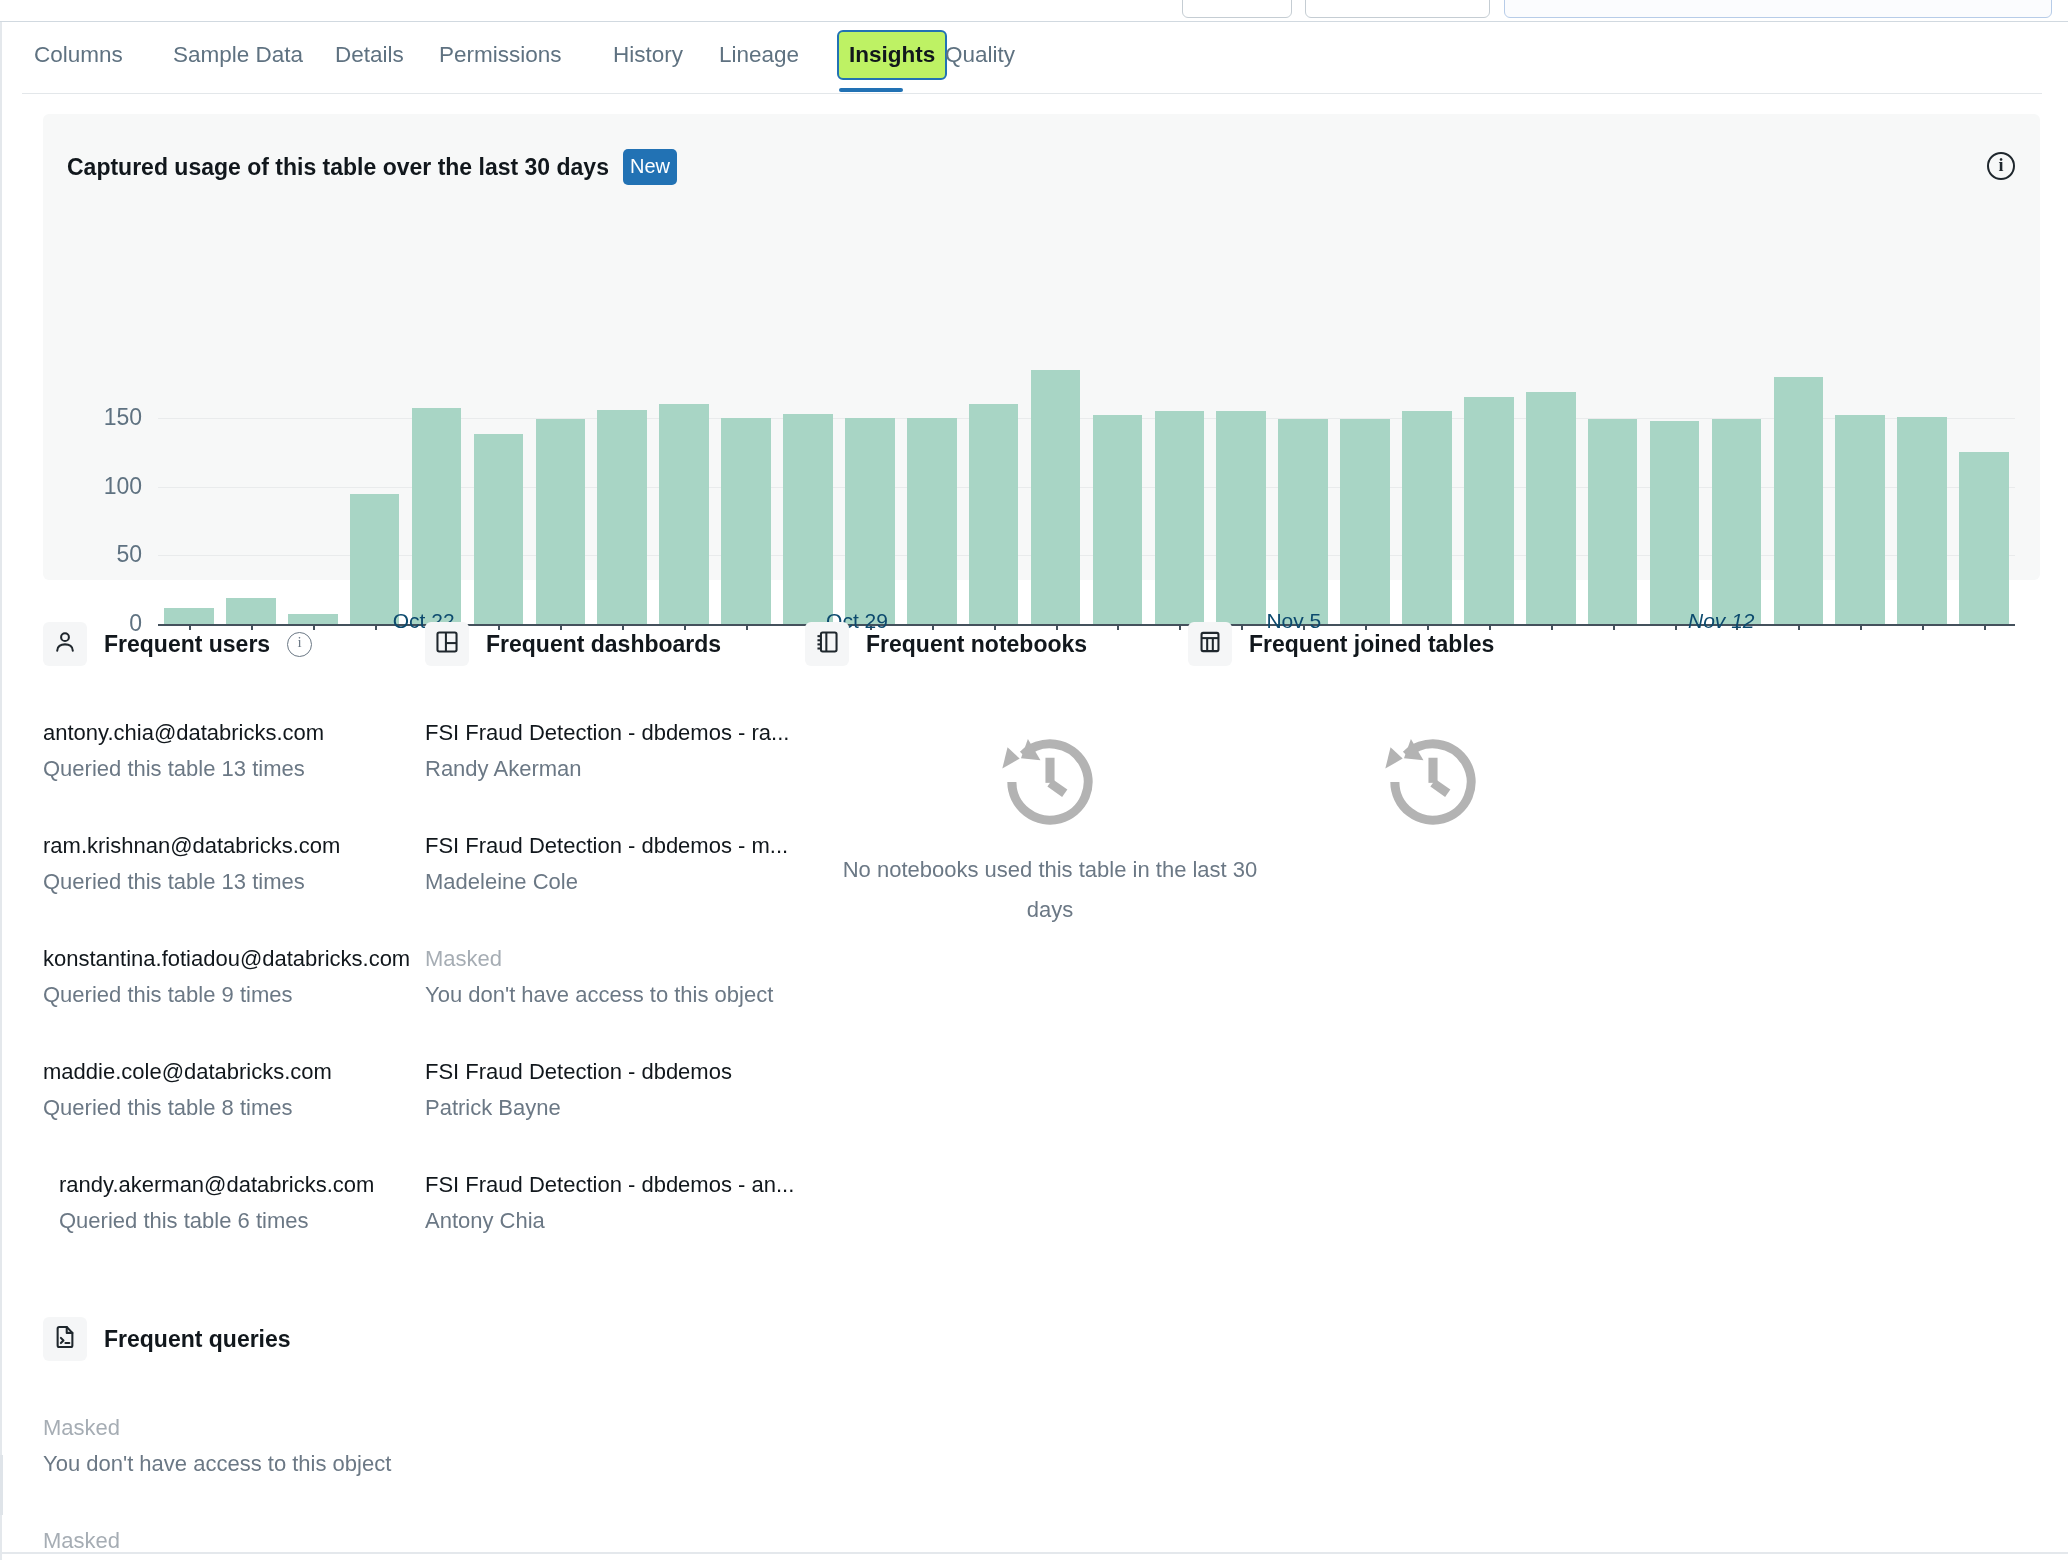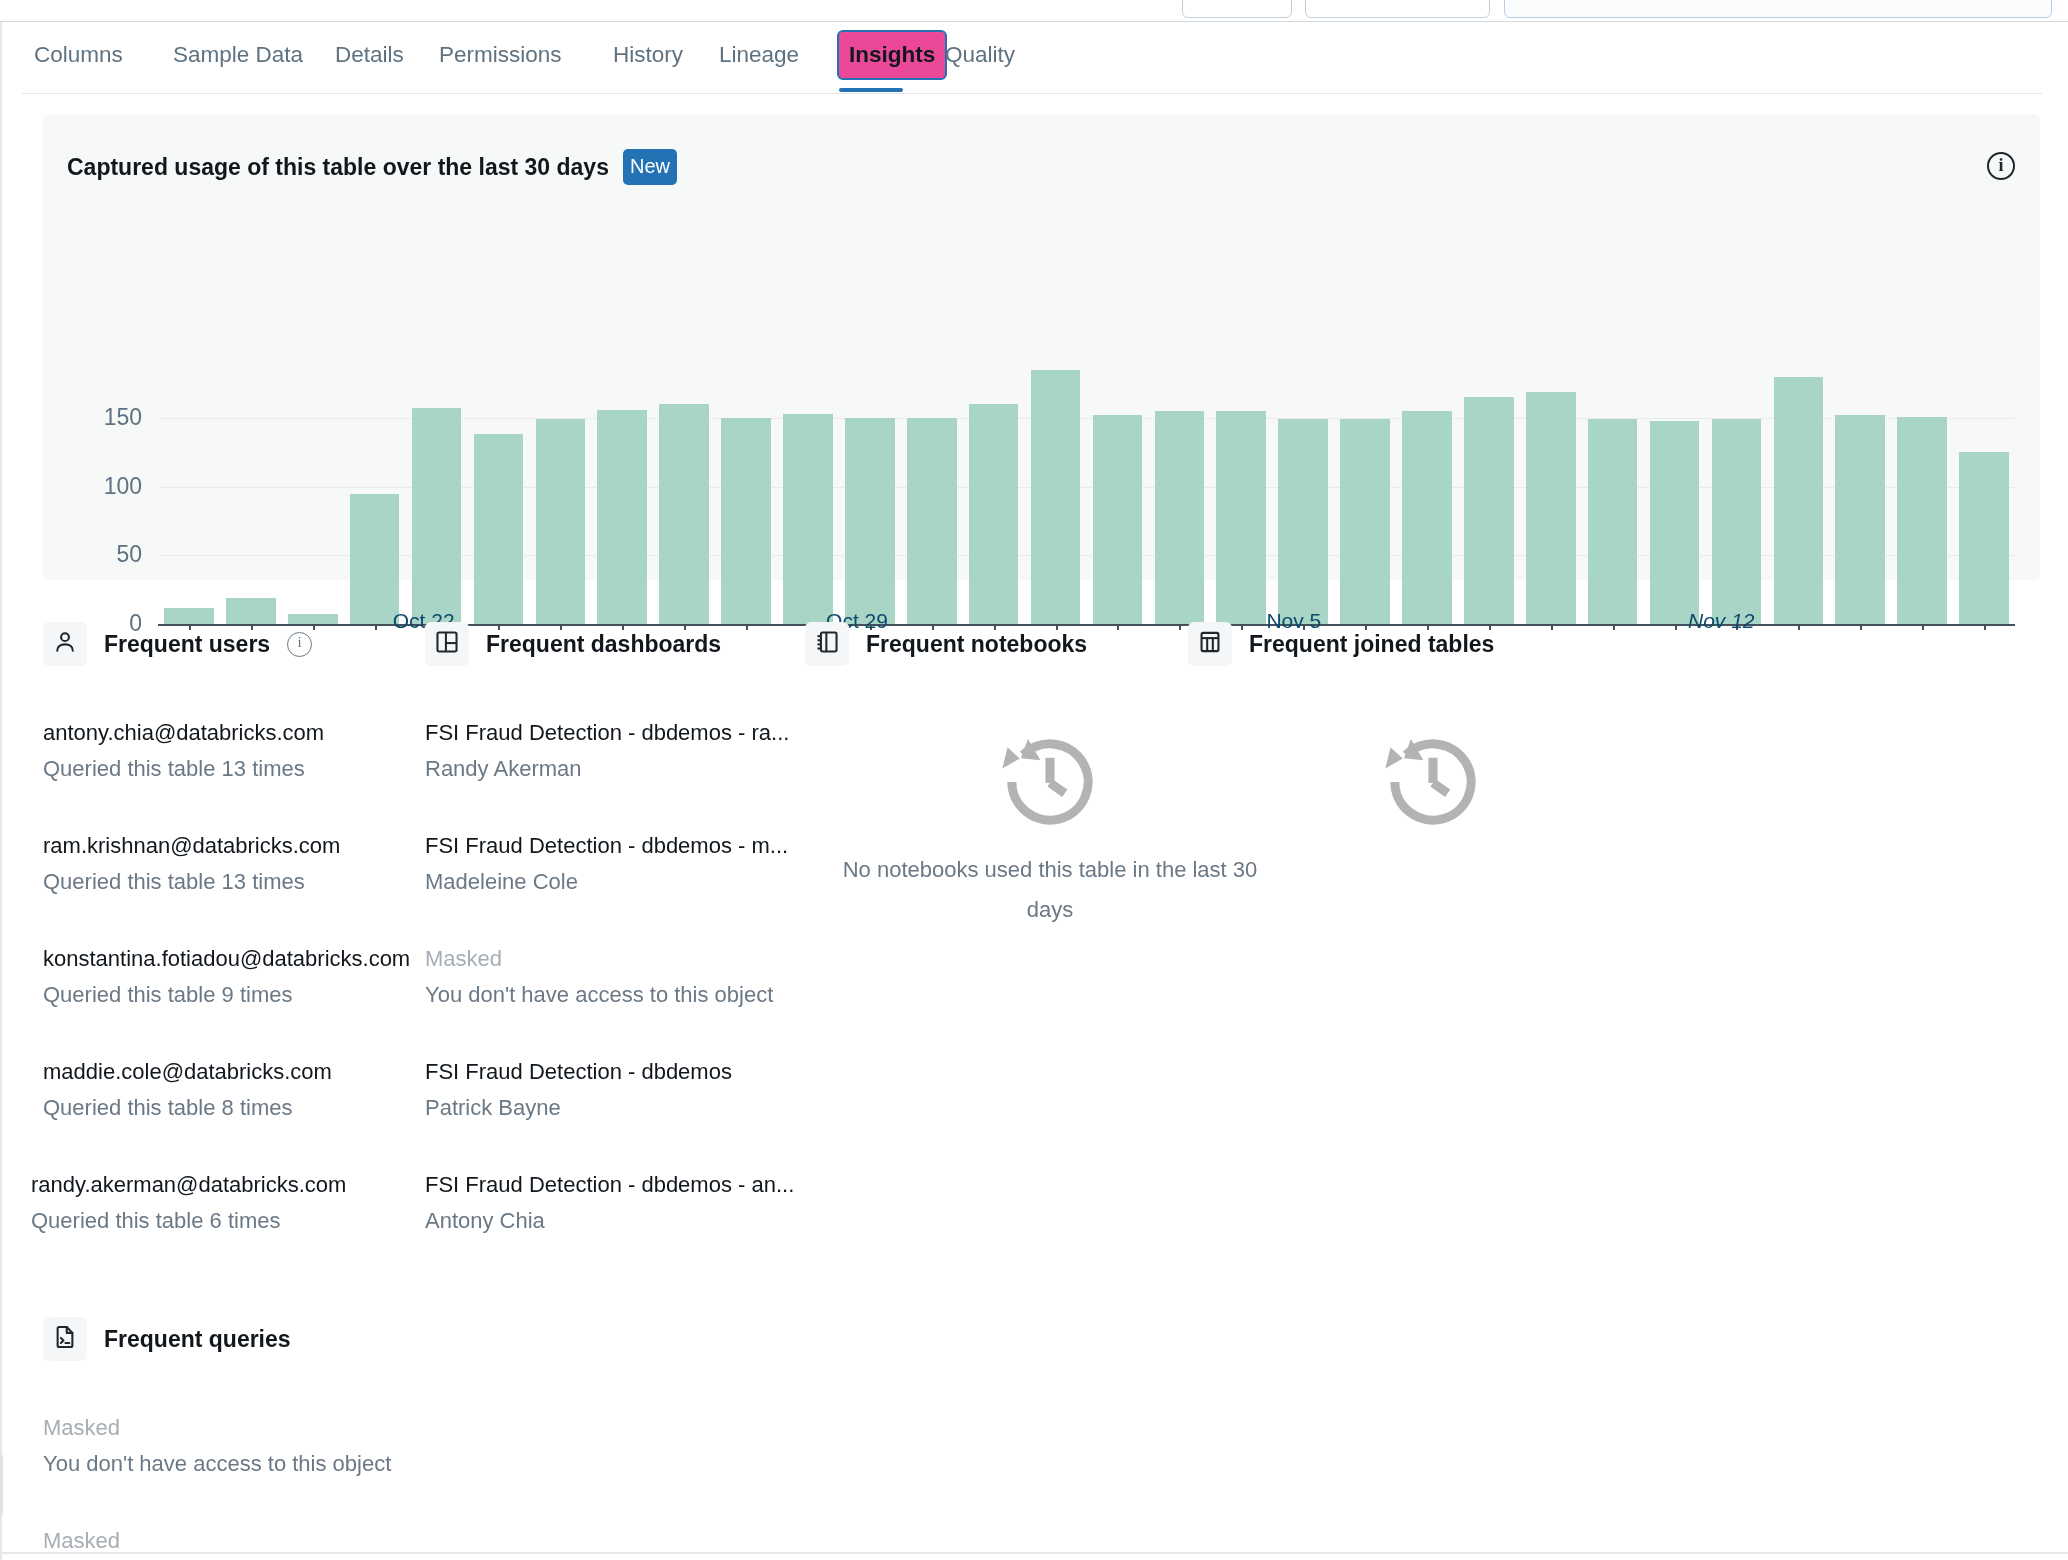--- a/index.html
+++ b/index.html
@@ -31,7 +31,7 @@
   .tab.active{
     color:#11171c;font-weight:700;
     border:2px solid #2272b4;border-radius:6px;
-    padding:8px 10px;top:8px;background:#ec4899;
+    padding:8px 10px;top:8px;background:#bef264;
   }
   .tab-underline{position:absolute;height:4px;background:#2272b4;border-radius:2px;top:66px;}
   .tabs-bottom{position:absolute;left:22px;top:93px;width:2020px;height:1px;background:#e3e7ea;}

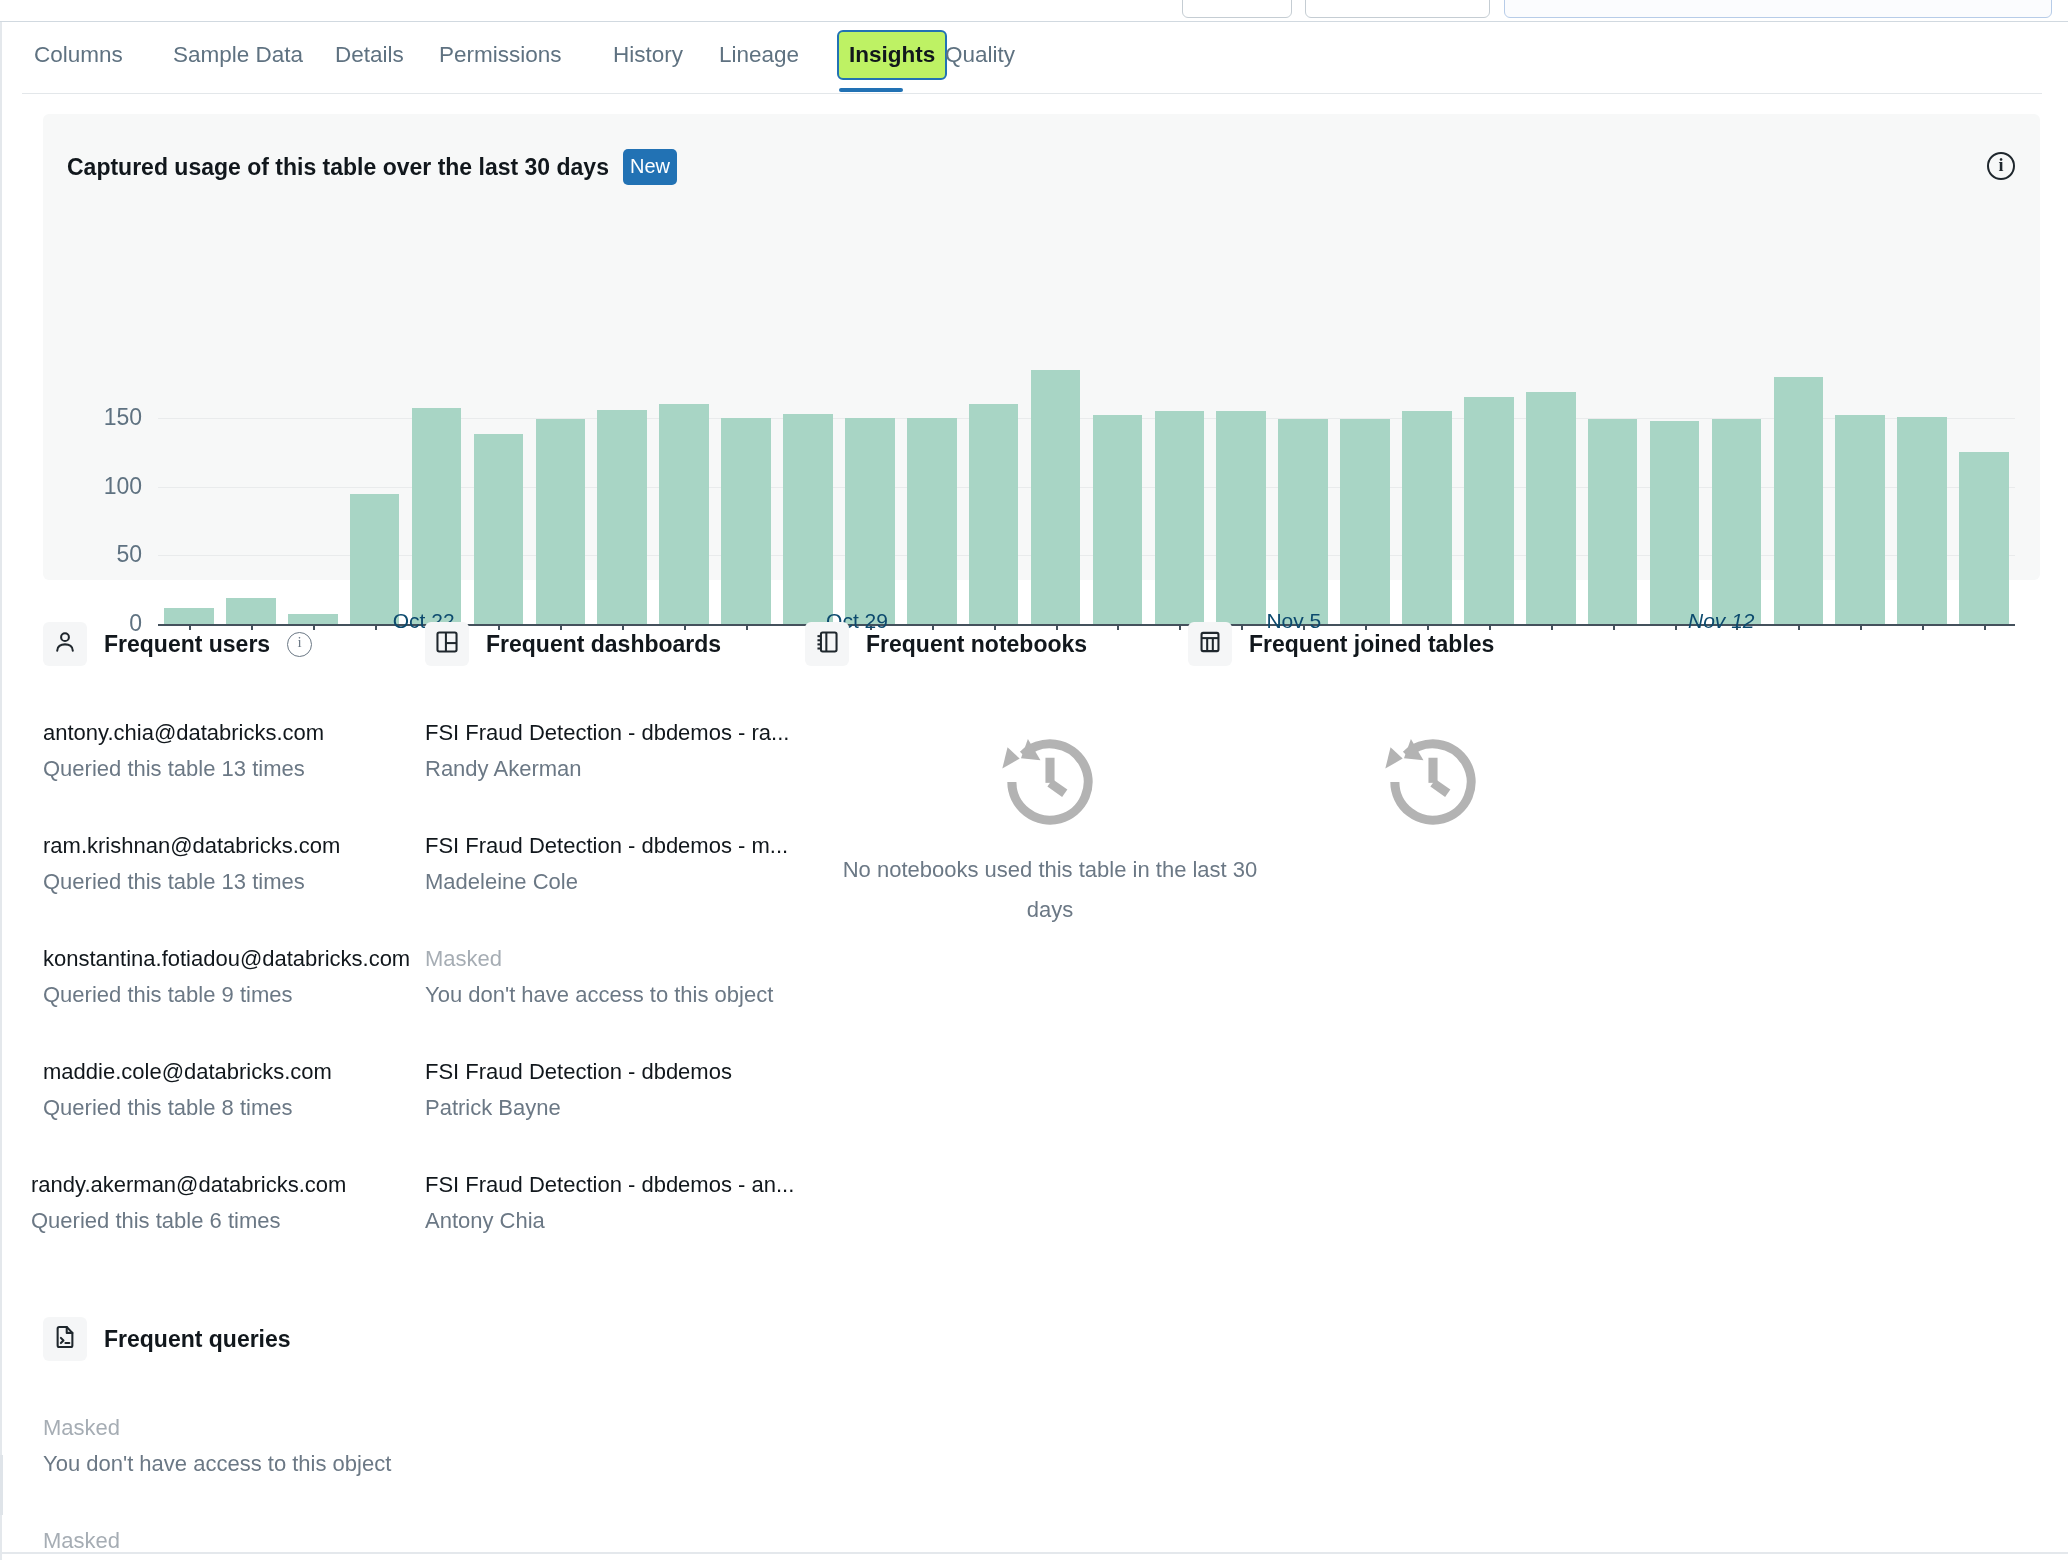--- a/index.html
+++ b/index.html
@@ -237,7 +237,7 @@
       <div class="entry-primary">maddie.cole@databricks.com</div>
       <div class="entry-secondary">Queried this table 8 times</div>
     </div>
-    <div class="entry" style="left: 31px; top: 1170px;">
+    <div class="entry" style="left: 59px; top: 1170px;">
       <div class="entry-primary">randy.akerman@databricks.com</div>
       <div class="entry-secondary">Queried this table 6 times</div>
     </div>

